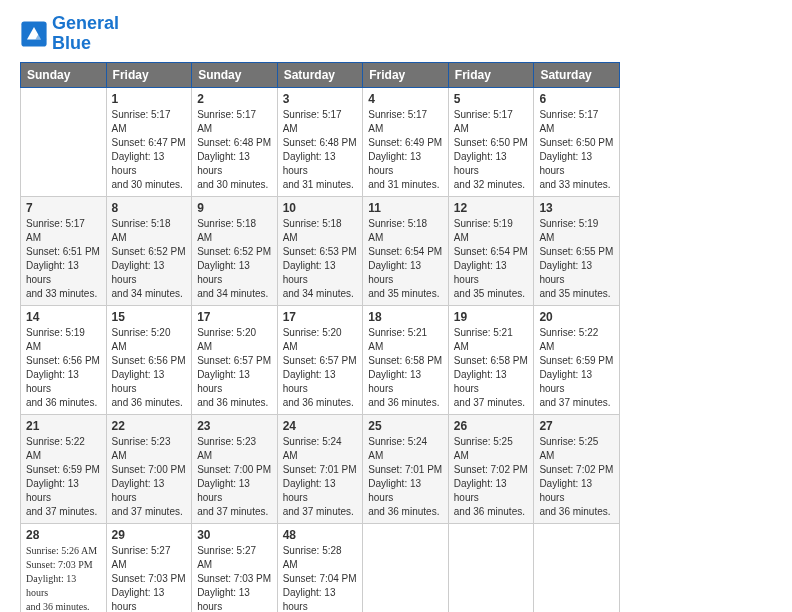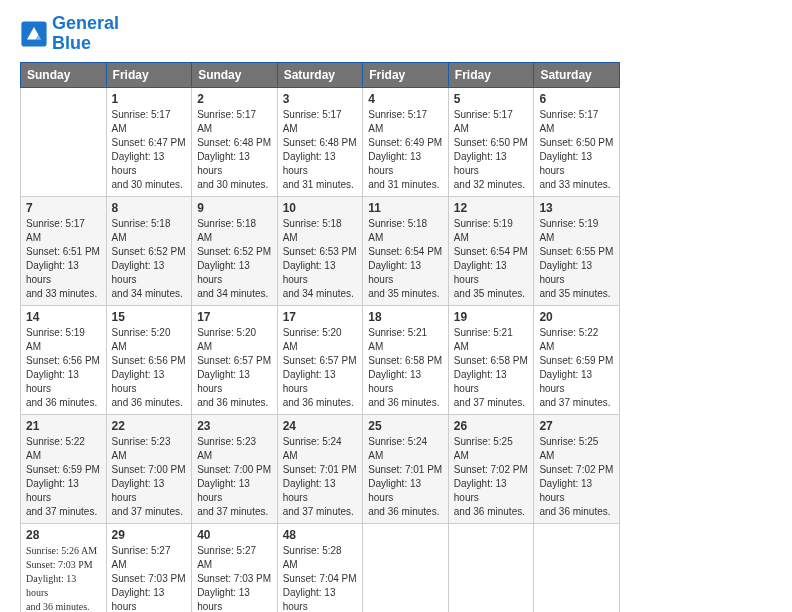--- a/index.html
+++ b/index.html
@@ -341,7 +341,7 @@
 and 36 minutes.</div>
           </td>
           <td>
-            <div class="day-number">40</div>
+            <div class="day-number">30</div>
             <div class="day-info" style="white-space: pre-line;">Sunrise: 5:27 AM
 Sunset: 7:03 PM
 Daylight: 13 hours

